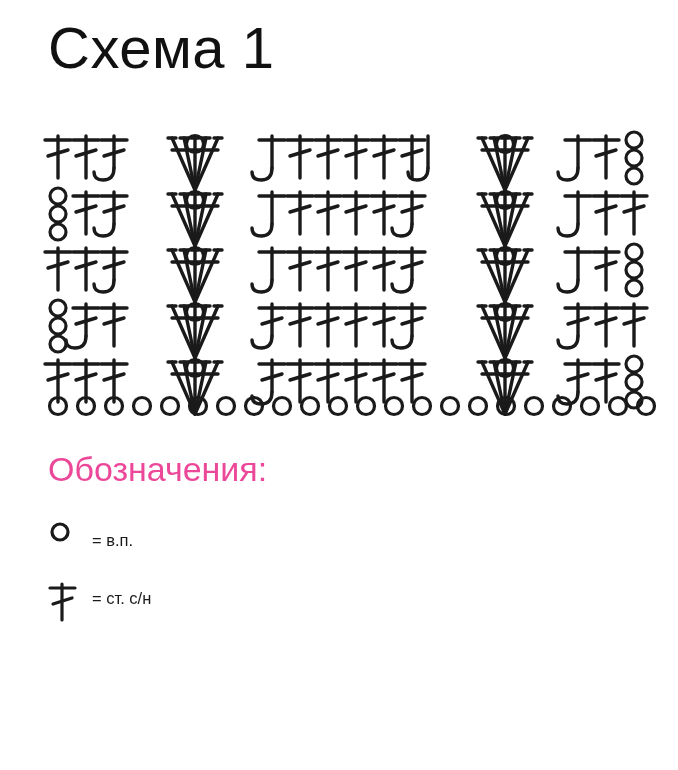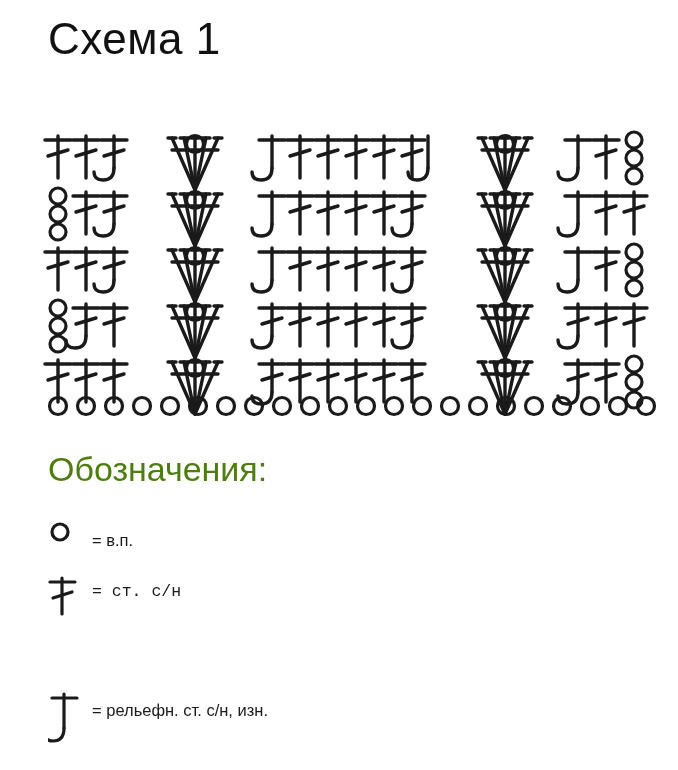--- a/index.html
+++ b/index.html
@@ -23,7 +23,7 @@
     position: absolute;
     left: 48px;
     top: 14px;
-    font-size: 44px;
+    font-size: 58px;
     font-weight: 400;
     letter-spacing: 0.5px;
     color: #111111;

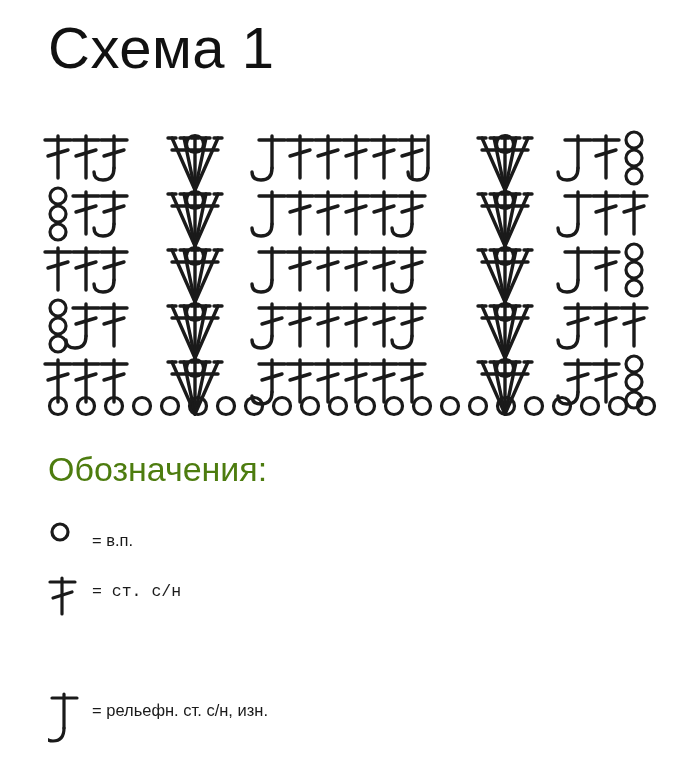--- a/index.html
+++ b/index.html
@@ -35,7 +35,7 @@
     top: 450px;
     font-size: 34px;
     font-weight: 400;
-    color: #4d7c0f;
+    color: #ec4899;
     white-space: nowrap;
   }
   .chart-area {

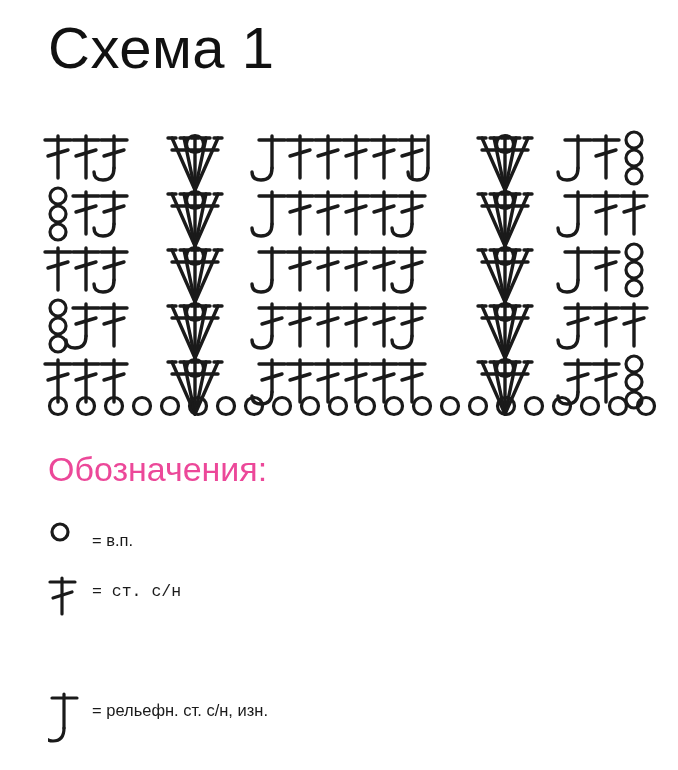--- a/index.html
+++ b/index.html
@@ -510,7 +510,7 @@
       <div class="legend-text">= в.п.</div>
     </div>
 
-    <div class="legend-row" style="top:70px;font-family:Liberation Mono, monospace;">
+    <div class="legend-row" style="top:76px;">
       <div class="legend-sym">
         <svg width="44" height="48" viewBox="0 0 44 48">
           <g class="stroke" stroke-width="3.2">

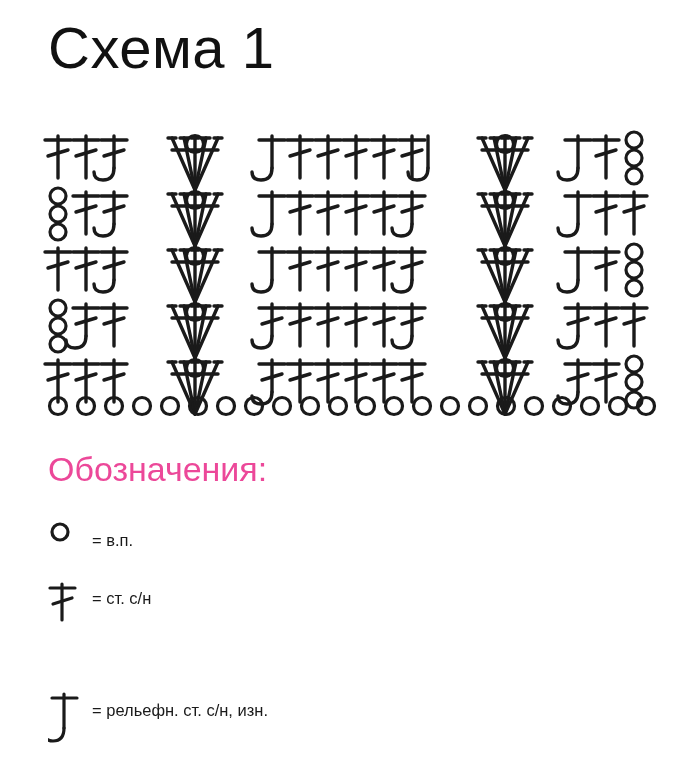--- a/index.html
+++ b/index.html
@@ -524,18 +524,6 @@
     </div>
 
 
-    <div class="legend-row" style="top:188px;">
-      <div class="legend-sym">
-        <svg width="44" height="62" viewBox="0 0 44 62">
-          <g class="stroke" stroke-width="3.2">
-            <line x1="16" y1="6" x2="16" y2="40"></line>
-            <line x1="4" y1="10" x2="29" y2="10"></line>
-            <path d="M16 40 q0 13 -11 13 q-9 0 -9 -9"></path>
-          </g>
-        </svg>
-      </div>
-      <div class="legend-text">= рельефн. ст. с/н, изн.</div>
-    </div>
 
   </div>
 </div>

